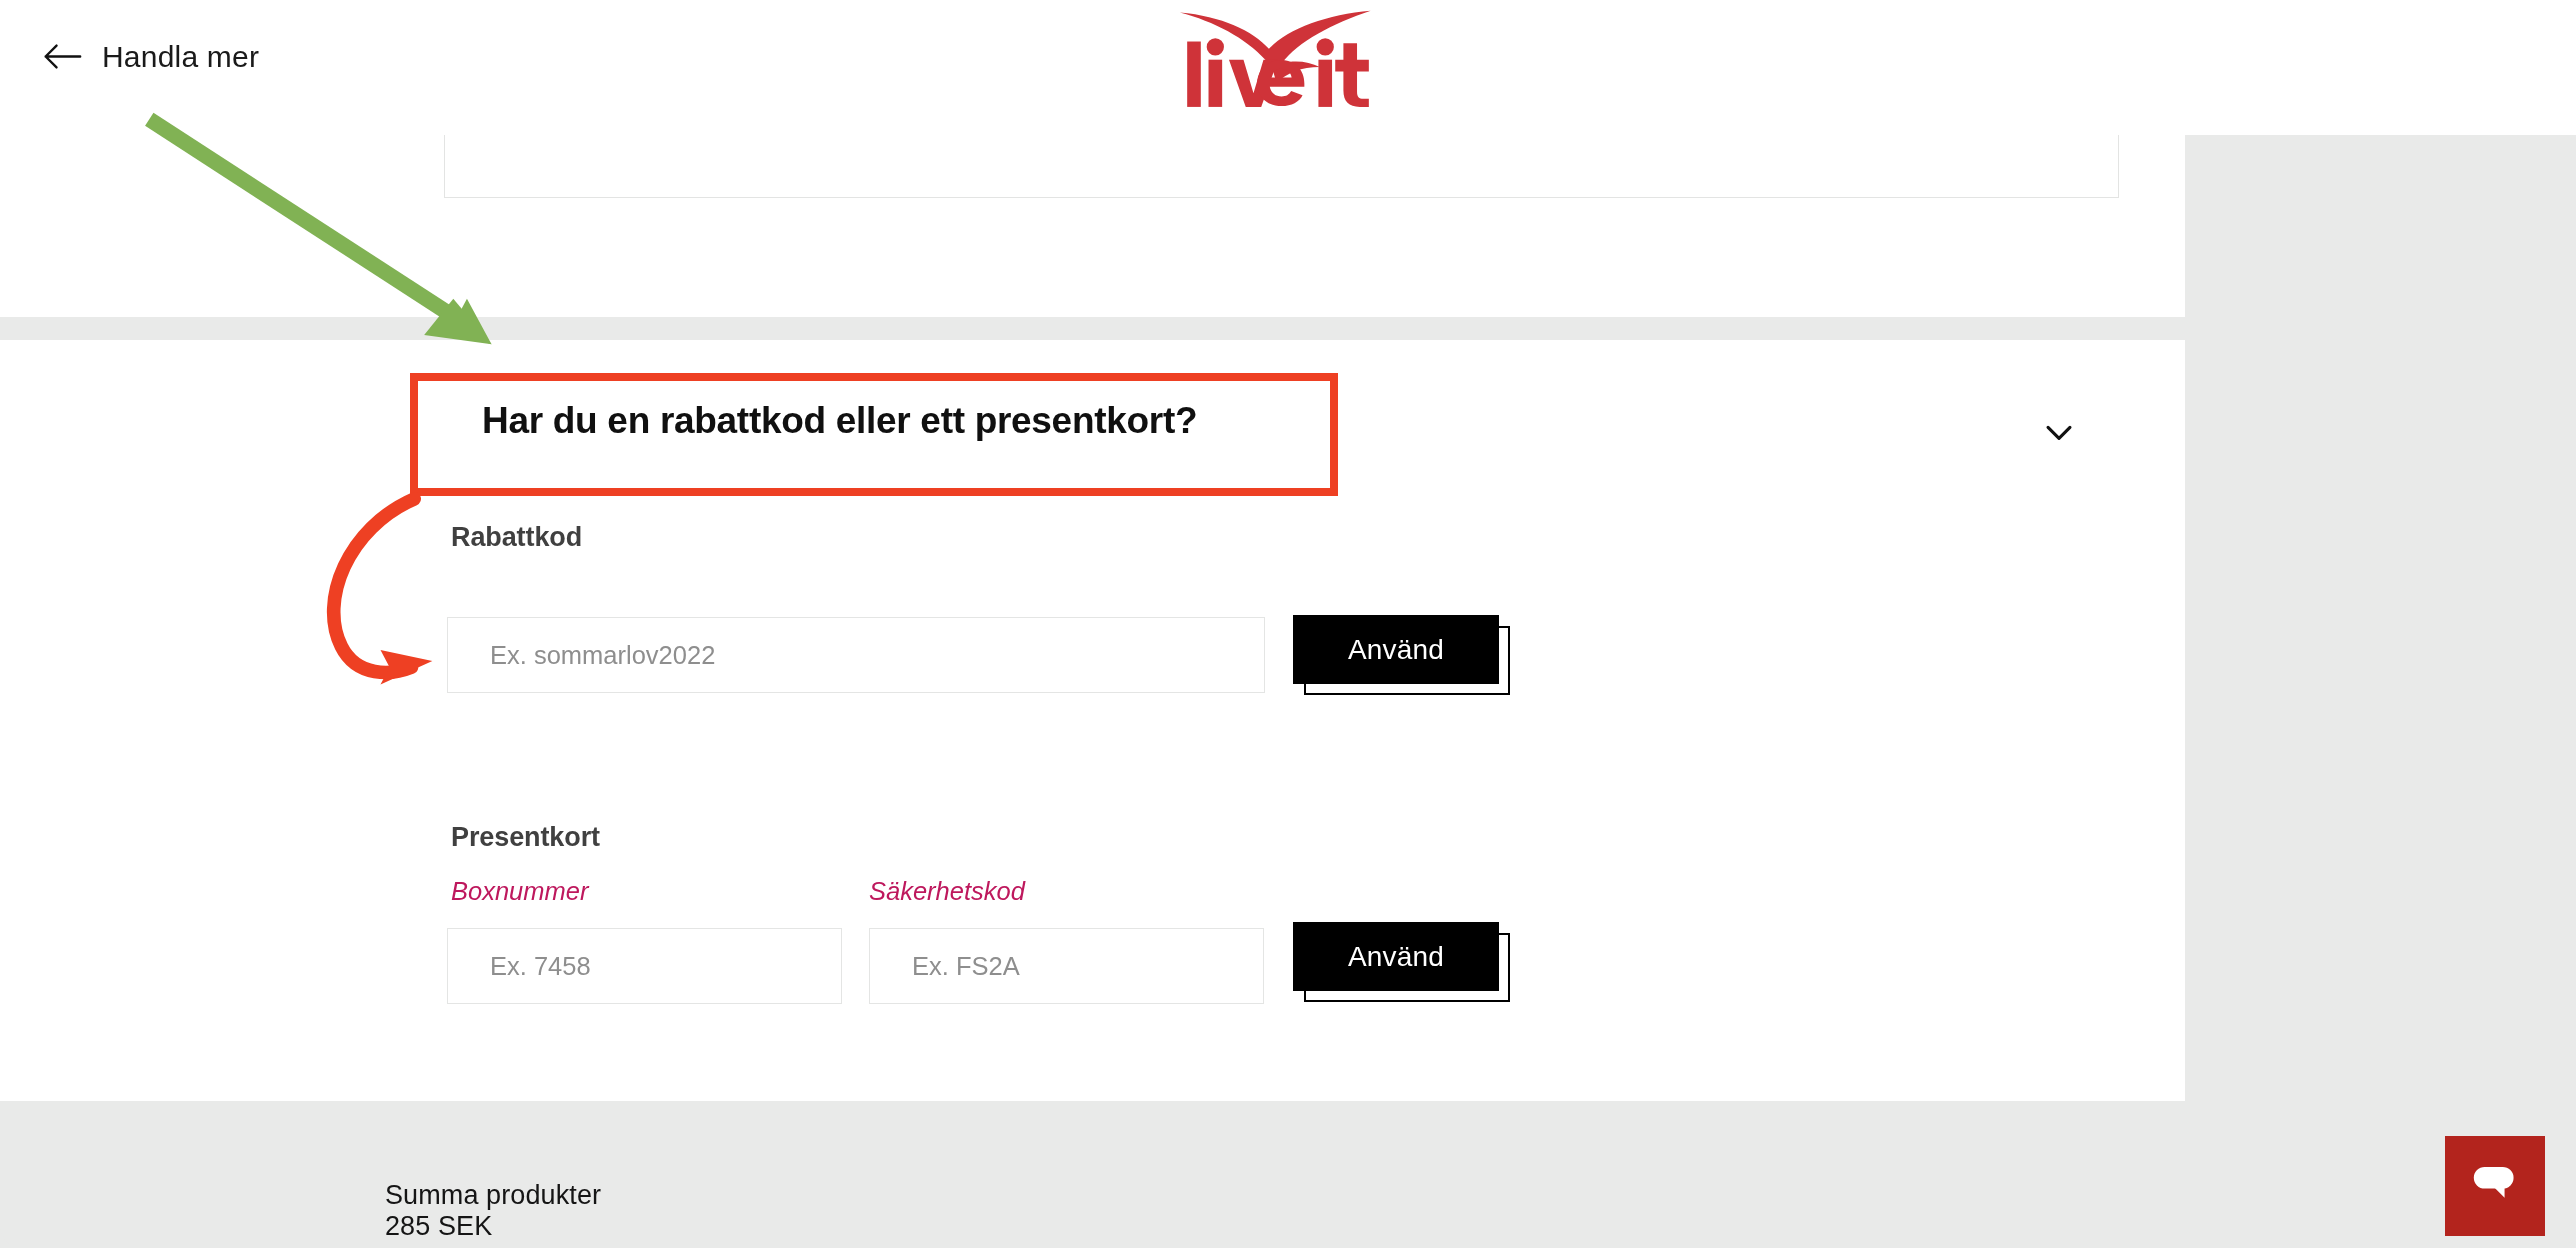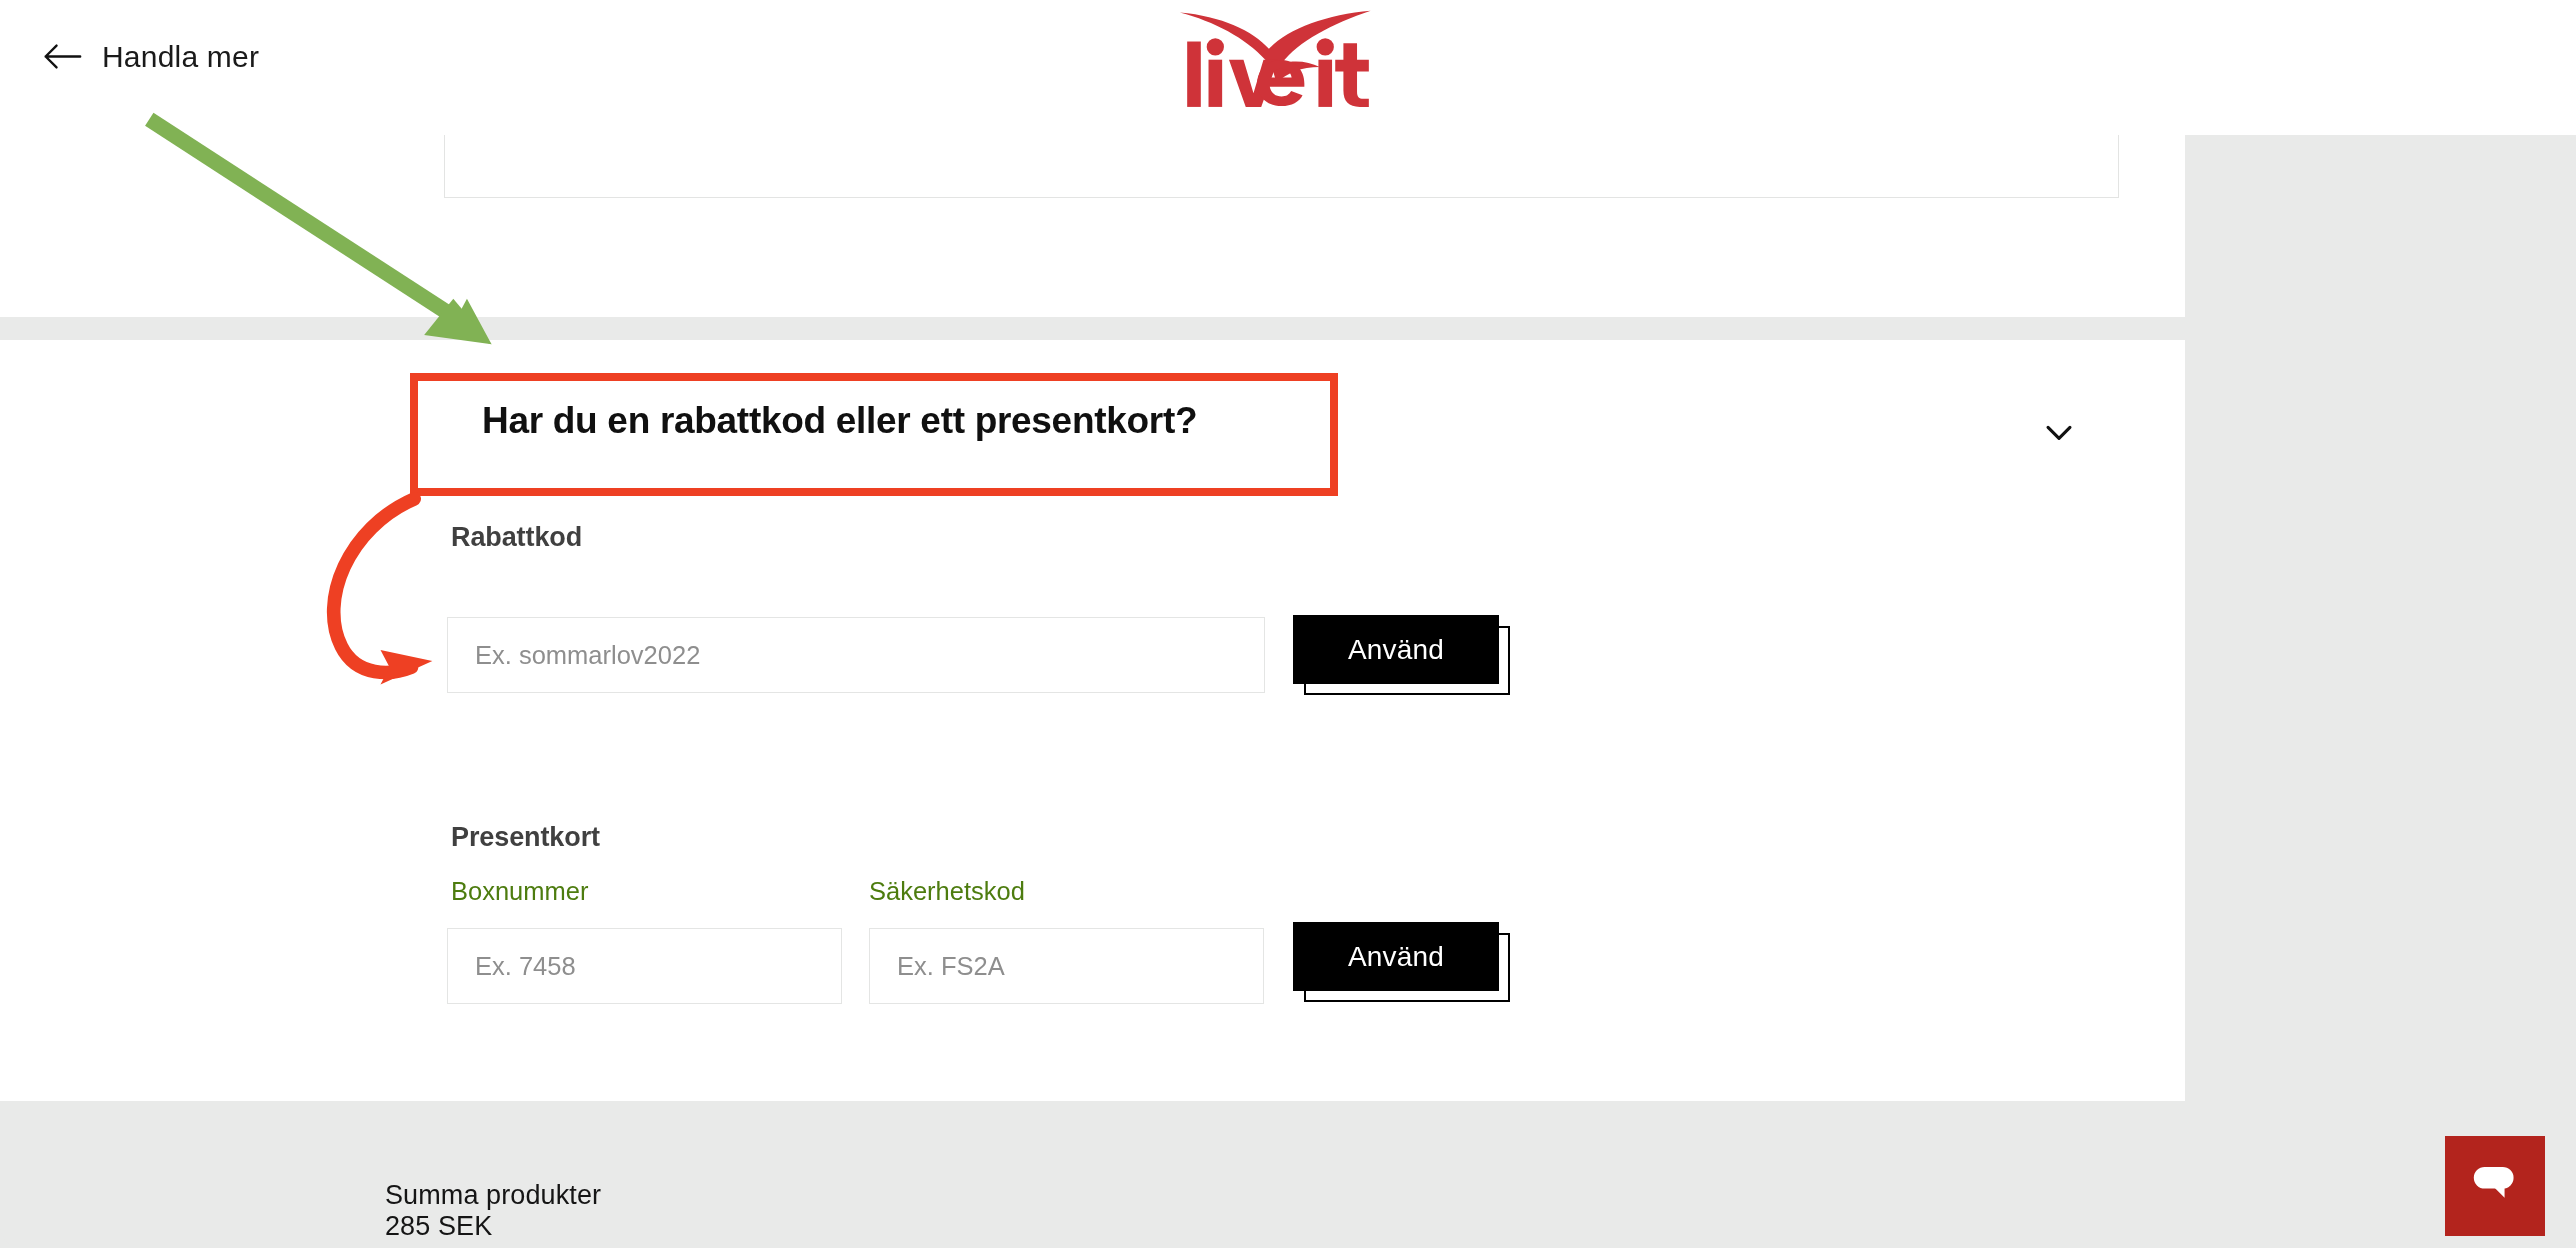--- a/index.html
+++ b/index.html
@@ -219,7 +219,7 @@
     font-family: "Liberation Sans", sans-serif;
     font-size: 25.5px;
     color: #1a1a1a;
-    padding: 0 27px;
+    padding: 0 42px;
     outline: none;
   }
   .txt-input::placeholder { color: #8e8e8e; opacity: 1; }

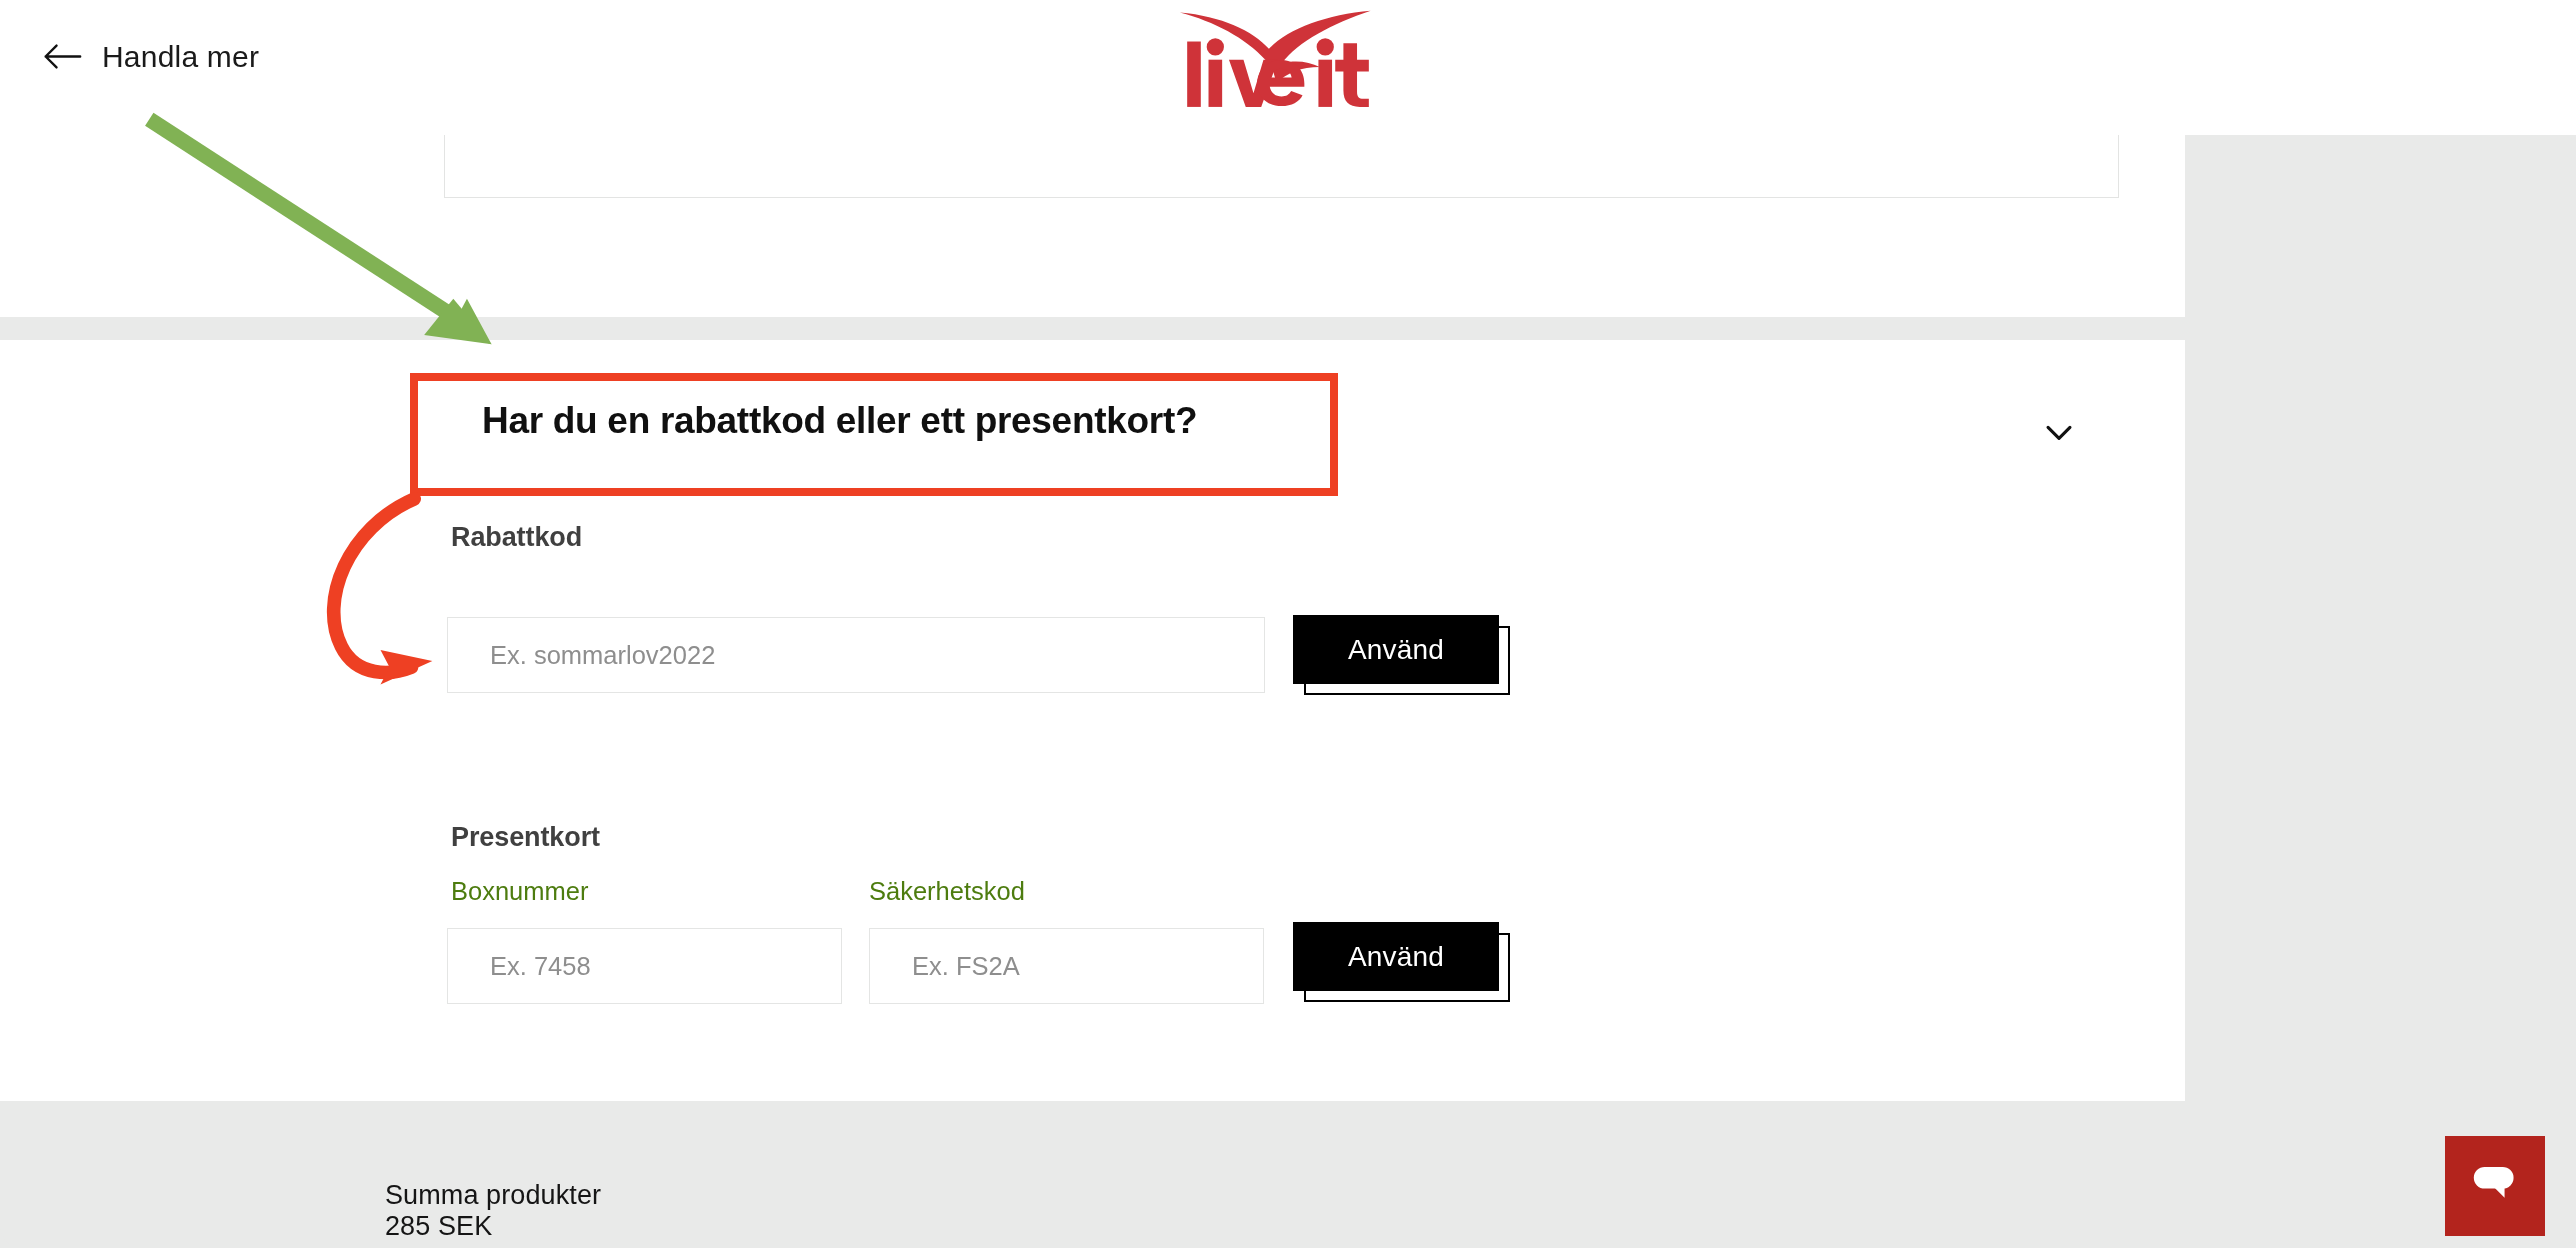--- a/index.html
+++ b/index.html
@@ -206,9 +206,10 @@
     position: absolute;
     font-size: 25.5px;
     font-weight: 400;
-    color: #4d7c0f;
+    color: #be185d;
     letter-spacing: 0;
     white-space: nowrap;
+    font-style: italic;
   }
 
   .txt-input {

